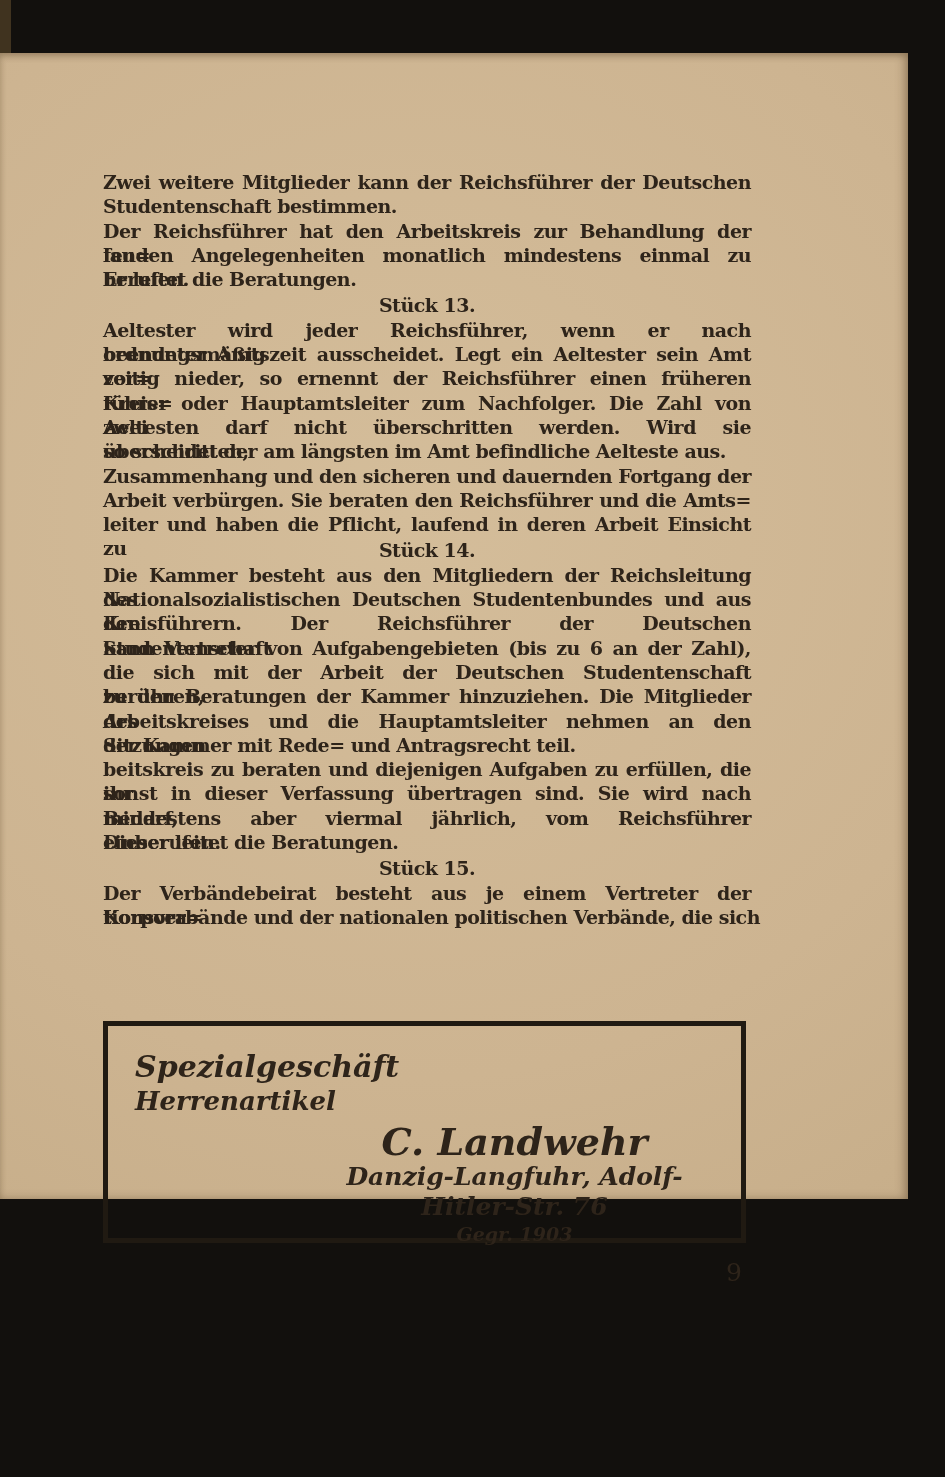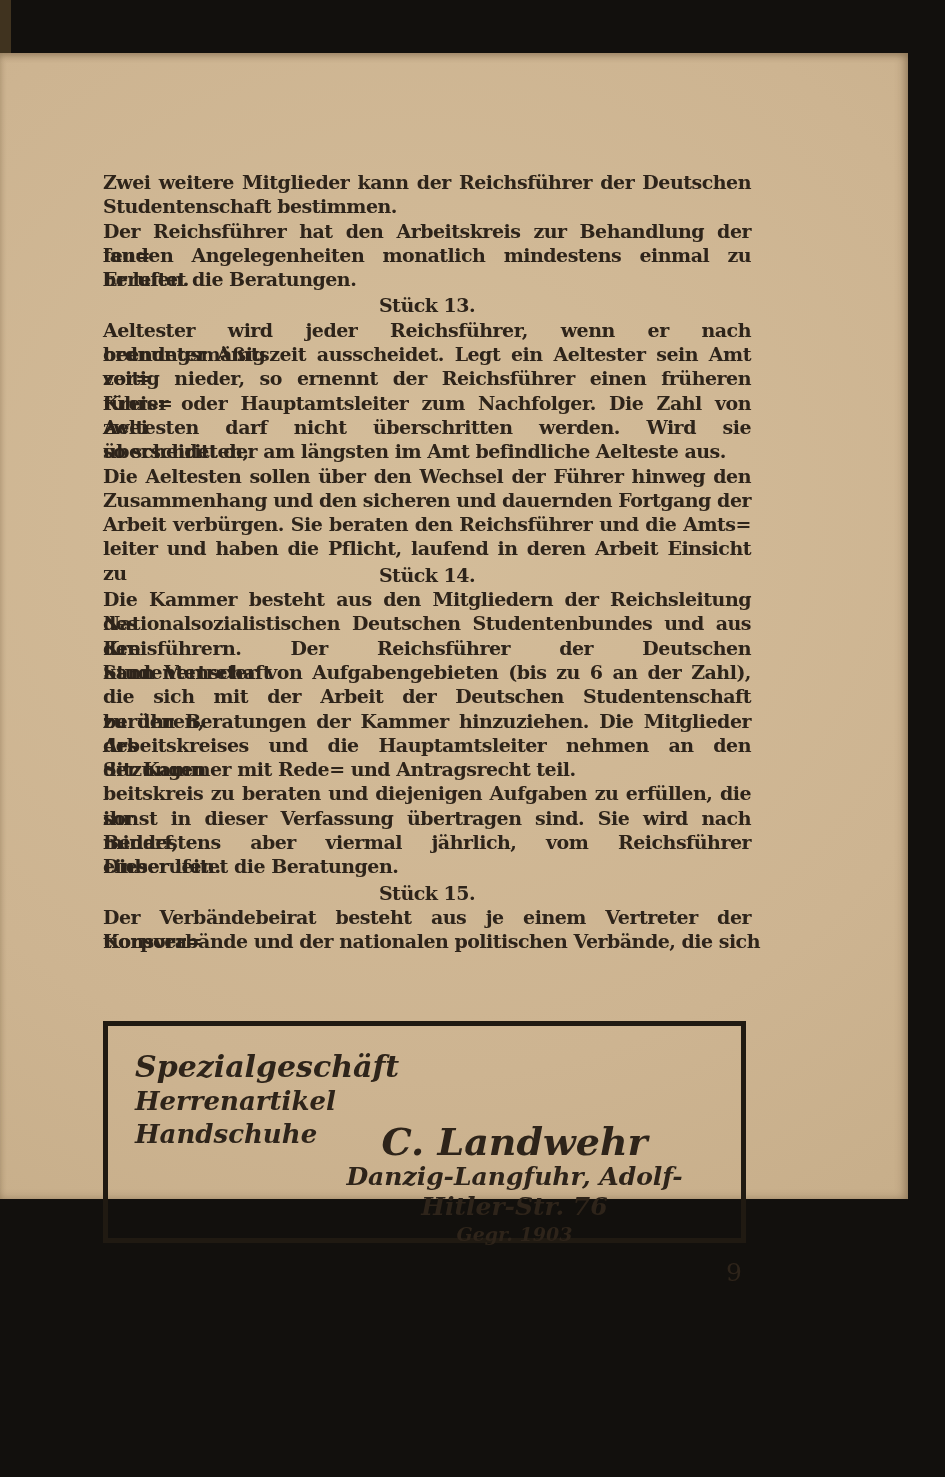--- a/index.html
+++ b/index.html
@@ -79,7 +79,6 @@
       <div class="line just">führer oder Hauptamtsleiter zum Nachfolger. Die Zahl von zwei</div>
       <div class="line just">Aeltesten darf nicht überschritten werden. Wird sie überschritten,</div>
       <div class="line">so scheidet der am längsten im Amt befindliche Aelteste aus.</div>
-      <div class="line just">Die Aeltesten sollen über den Wechsel der Führer hinweg den</div>
       <div class="line just">Zusammenhang und den sicheren und dauernden Fortgang der</div>
       <div class="line just">Arbeit verbürgen. Sie beraten den Reichsführer und die Amts=</div>
       <div class="line just">leiter und haben die Pflicht, laufend in deren Arbeit Einsicht zu</div>

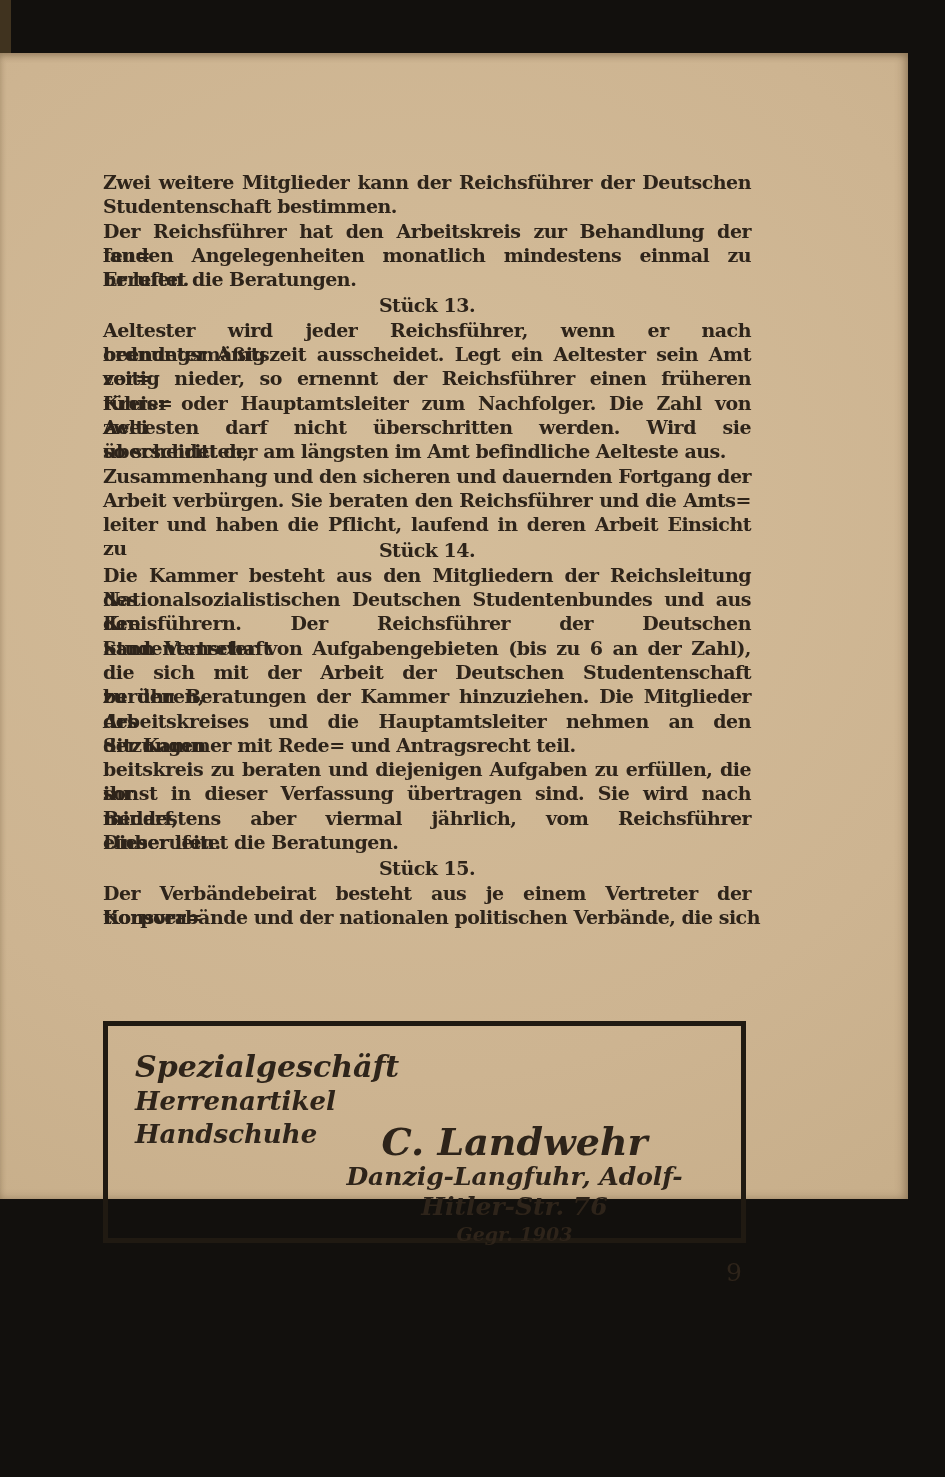--- a/index.html
+++ b/index.html
@@ -104,7 +104,6 @@
     <div class="ad-left">
       <span class="ad-line1">Spezialgeschäft</span>
       <span class="ad-line2">Herrenartikel</span>
-      <span class="ad-line3">Handschuhe</span>
     </div>
     <div class="ad-right">
       <span class="ad-name">C. Landwehr</span>

